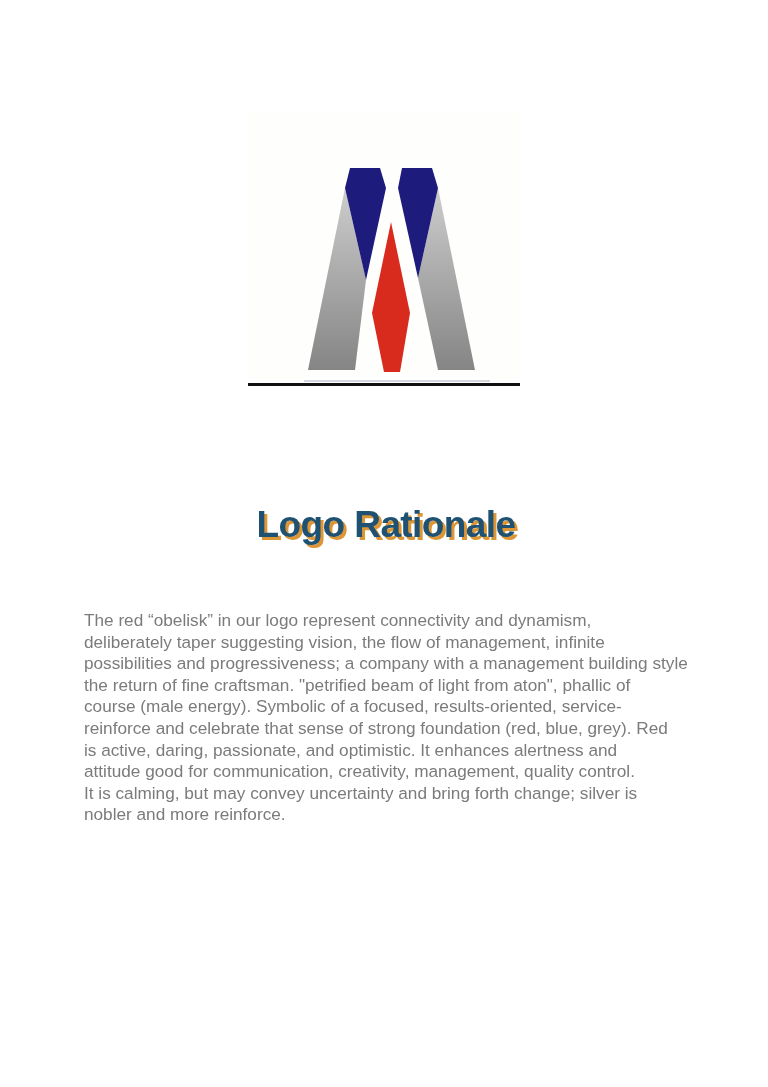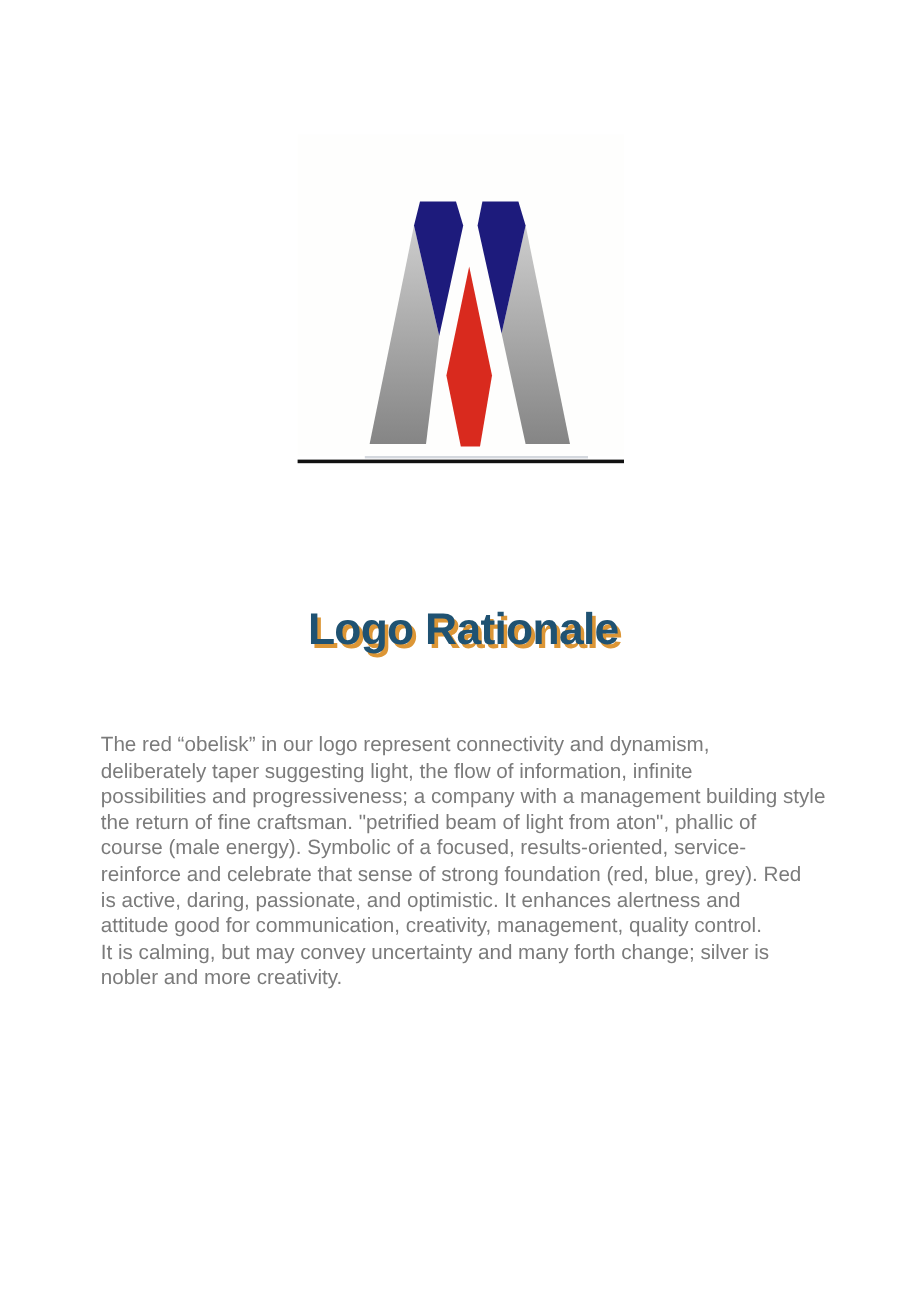--- a/index.html
+++ b/index.html
@@ -105,7 +105,7 @@
 
 <div class="body-text">
   <span class="body-line">The red “obelisk” in our logo represent connectivity and dynamism,</span>
-  <span class="body-line">deliberately taper suggesting light, the flow of information, infinite</span>
+  <span class="body-line">deliberately taper suggesting vision, the flow of management, infinite</span>
   <span class="body-line">possibilities and progressiveness; a company with a management building style</span>
   <span class="body-line">the return of fine craftsman. "petrified beam of light from aton", phallic of</span>
   <span class="body-line">course (male energy). Symbolic of a focused, results-oriented, service-</span>

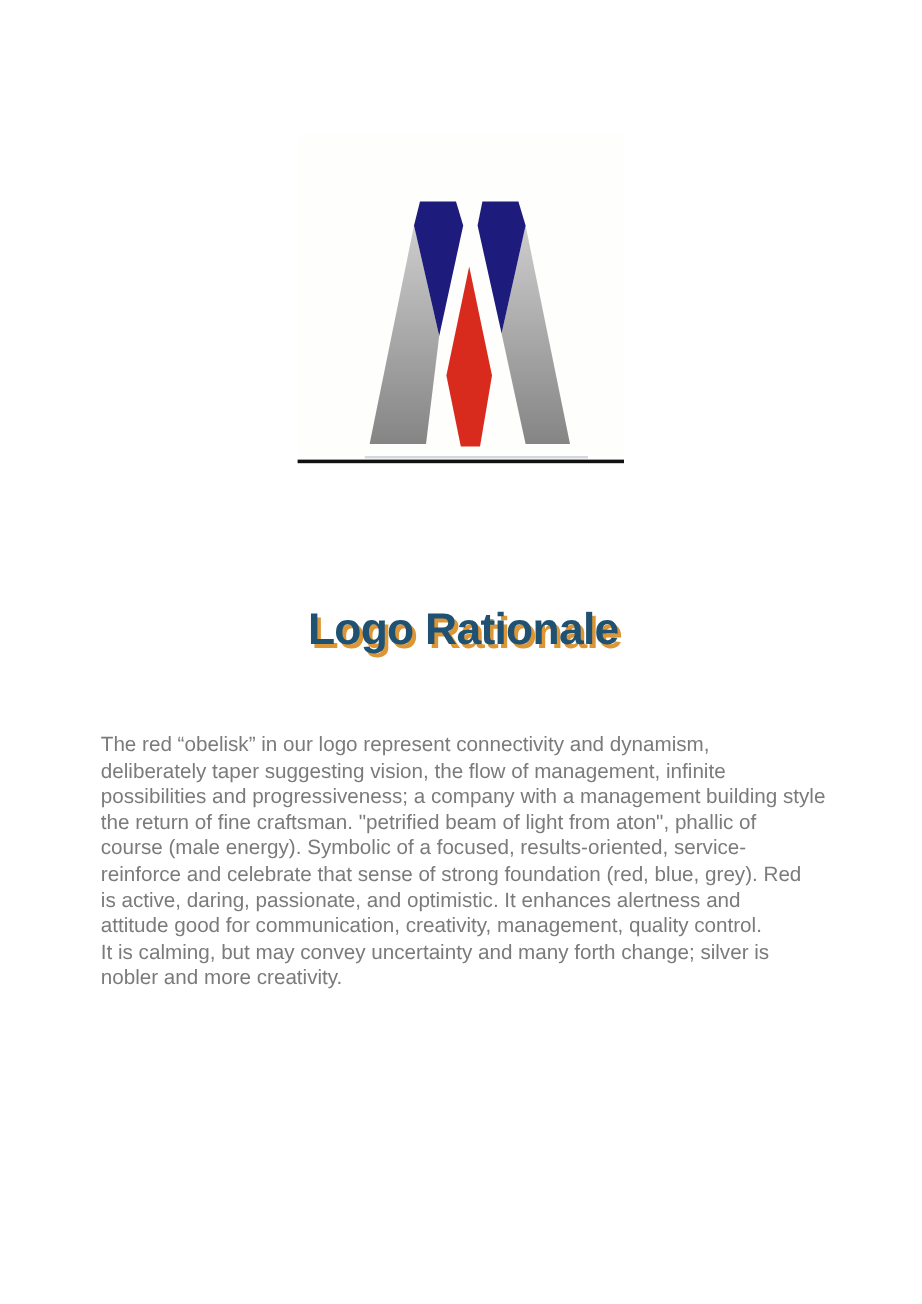--- a/index.html
+++ b/index.html
@@ -112,7 +112,7 @@
   <span class="body-line">reinforce and celebrate that sense of strong foundation (red, blue, grey). Red</span>
   <span class="body-line">is active, daring, passionate, and optimistic. It enhances alertness and</span>
   <span class="body-line">attitude good for communication, creativity, management, quality control.</span>
-  <span class="body-line">It is calming, but may convey uncertainty and many forth change; silver is</span>
+  <span class="body-line">It is calming, but may convey uncertainty and bring forth change; silver is</span>
   <span class="body-line">nobler and more creativity.</span>
 </div>
 

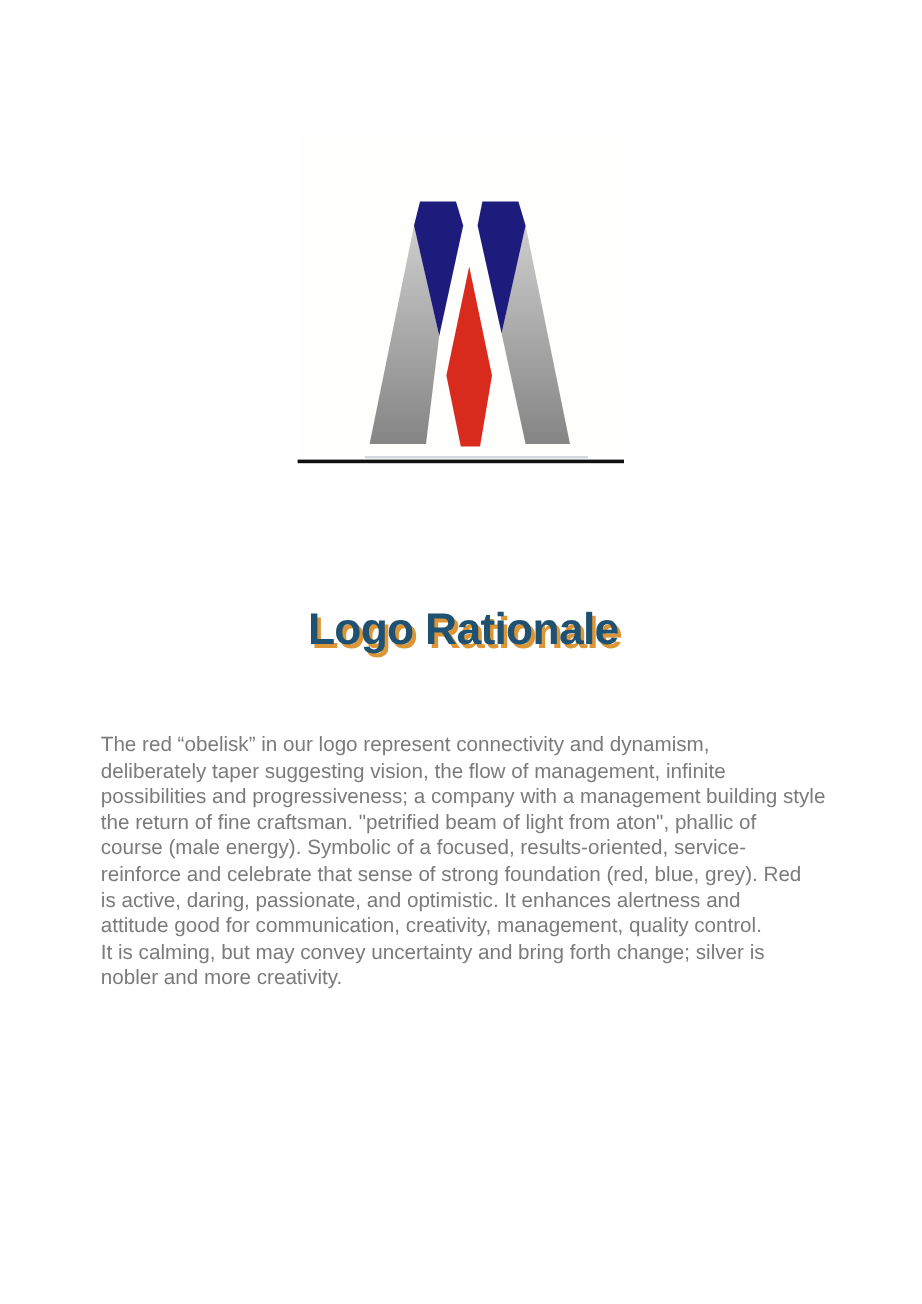--- a/index.html
+++ b/index.html
@@ -113,7 +113,7 @@
   <span class="body-line">is active, daring, passionate, and optimistic. It enhances alertness and</span>
   <span class="body-line">attitude good for communication, creativity, management, quality control.</span>
   <span class="body-line">It is calming, but may convey uncertainty and bring forth change; silver is</span>
-  <span class="body-line">nobler and more creativity.</span>
+  <span class="body-line">nobler and more reinforce.</span>
 </div>
 
 </body></html>

